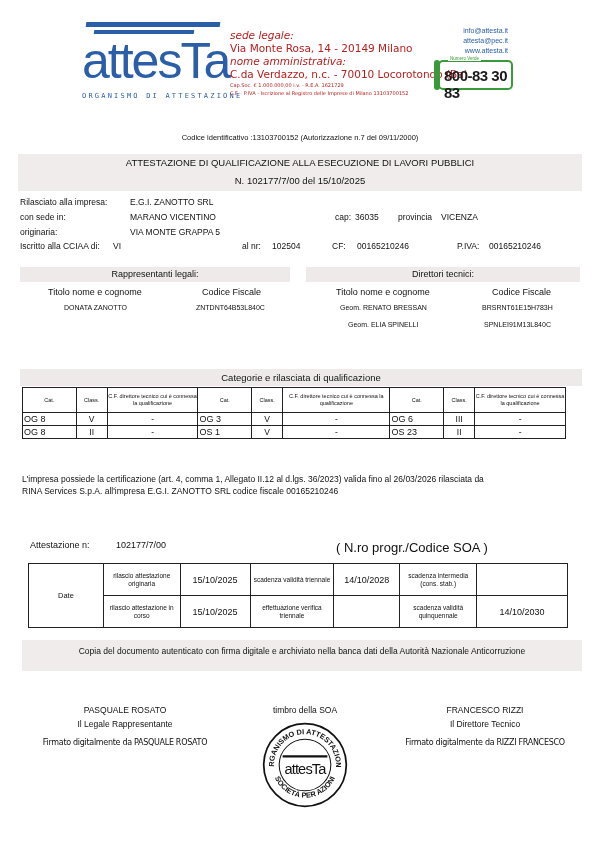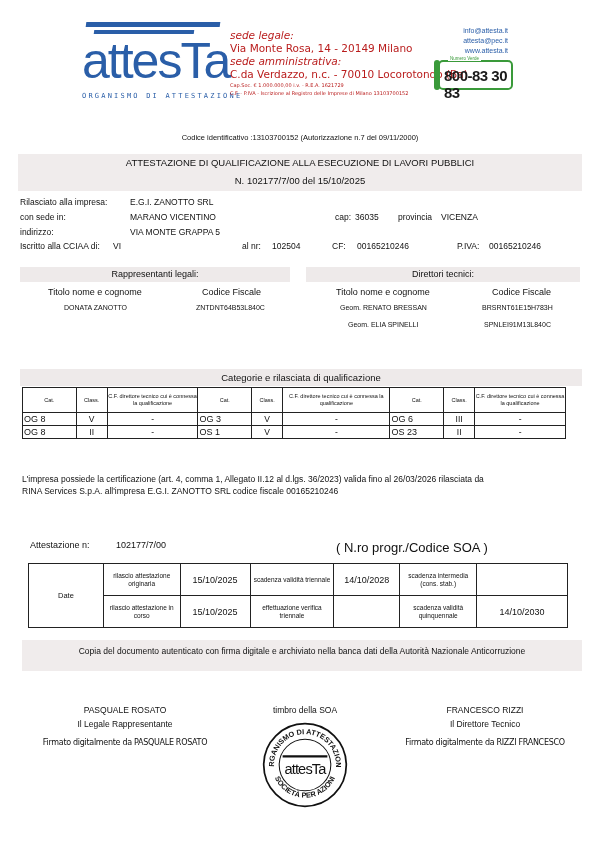--- a/index.html
+++ b/index.html
@@ -65,7 +65,7 @@
 <div class="abs addr">
   <div class="it">sede legale:</div>
   <div class="rg">Via Monte Rosa, 14 - 20149 Milano</div>
-  <div class="it">sede amministrativa:</div>
+  <div class="it">nome amministrativa:</div>
   <div class="rg">C.da Verdazzo, n.c. - 70010 Locorotondo (Ba)</div>
   <div class="sm">Cap.Soc. € 1.000.000,00 i.v. - R.E.A. 1621729</div>
   <div class="sm">C.F. - P.IVA - Iscrizione al Registro delle Imprese di Milano 13103700152</div>

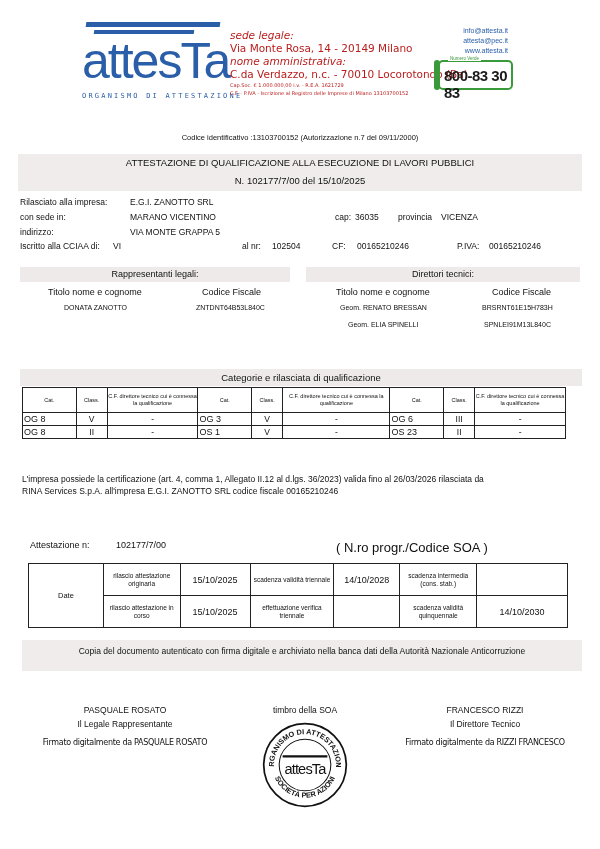--- a/index.html
+++ b/index.html
@@ -100,7 +100,7 @@
 <div class="abs row-txt" style="left:398px; top:212px;">provincia</div>
 <div class="abs row-txt" style="left:441px; top:212px;">VICENZA</div>
 
-<div class="abs row-txt" style="left:20px; top:227px;">indirizzo:</div>
+<div class="abs row-txt" style="left:20px; top:227px;">originaria:</div>
 <div class="abs row-txt" style="left:130px; top:227px;">VIA MONTE GRAPPA 5</div>
 
 <div class="abs row-txt" style="left:20px; top:241px;">Iscritto alla CCIAA di:</div>

